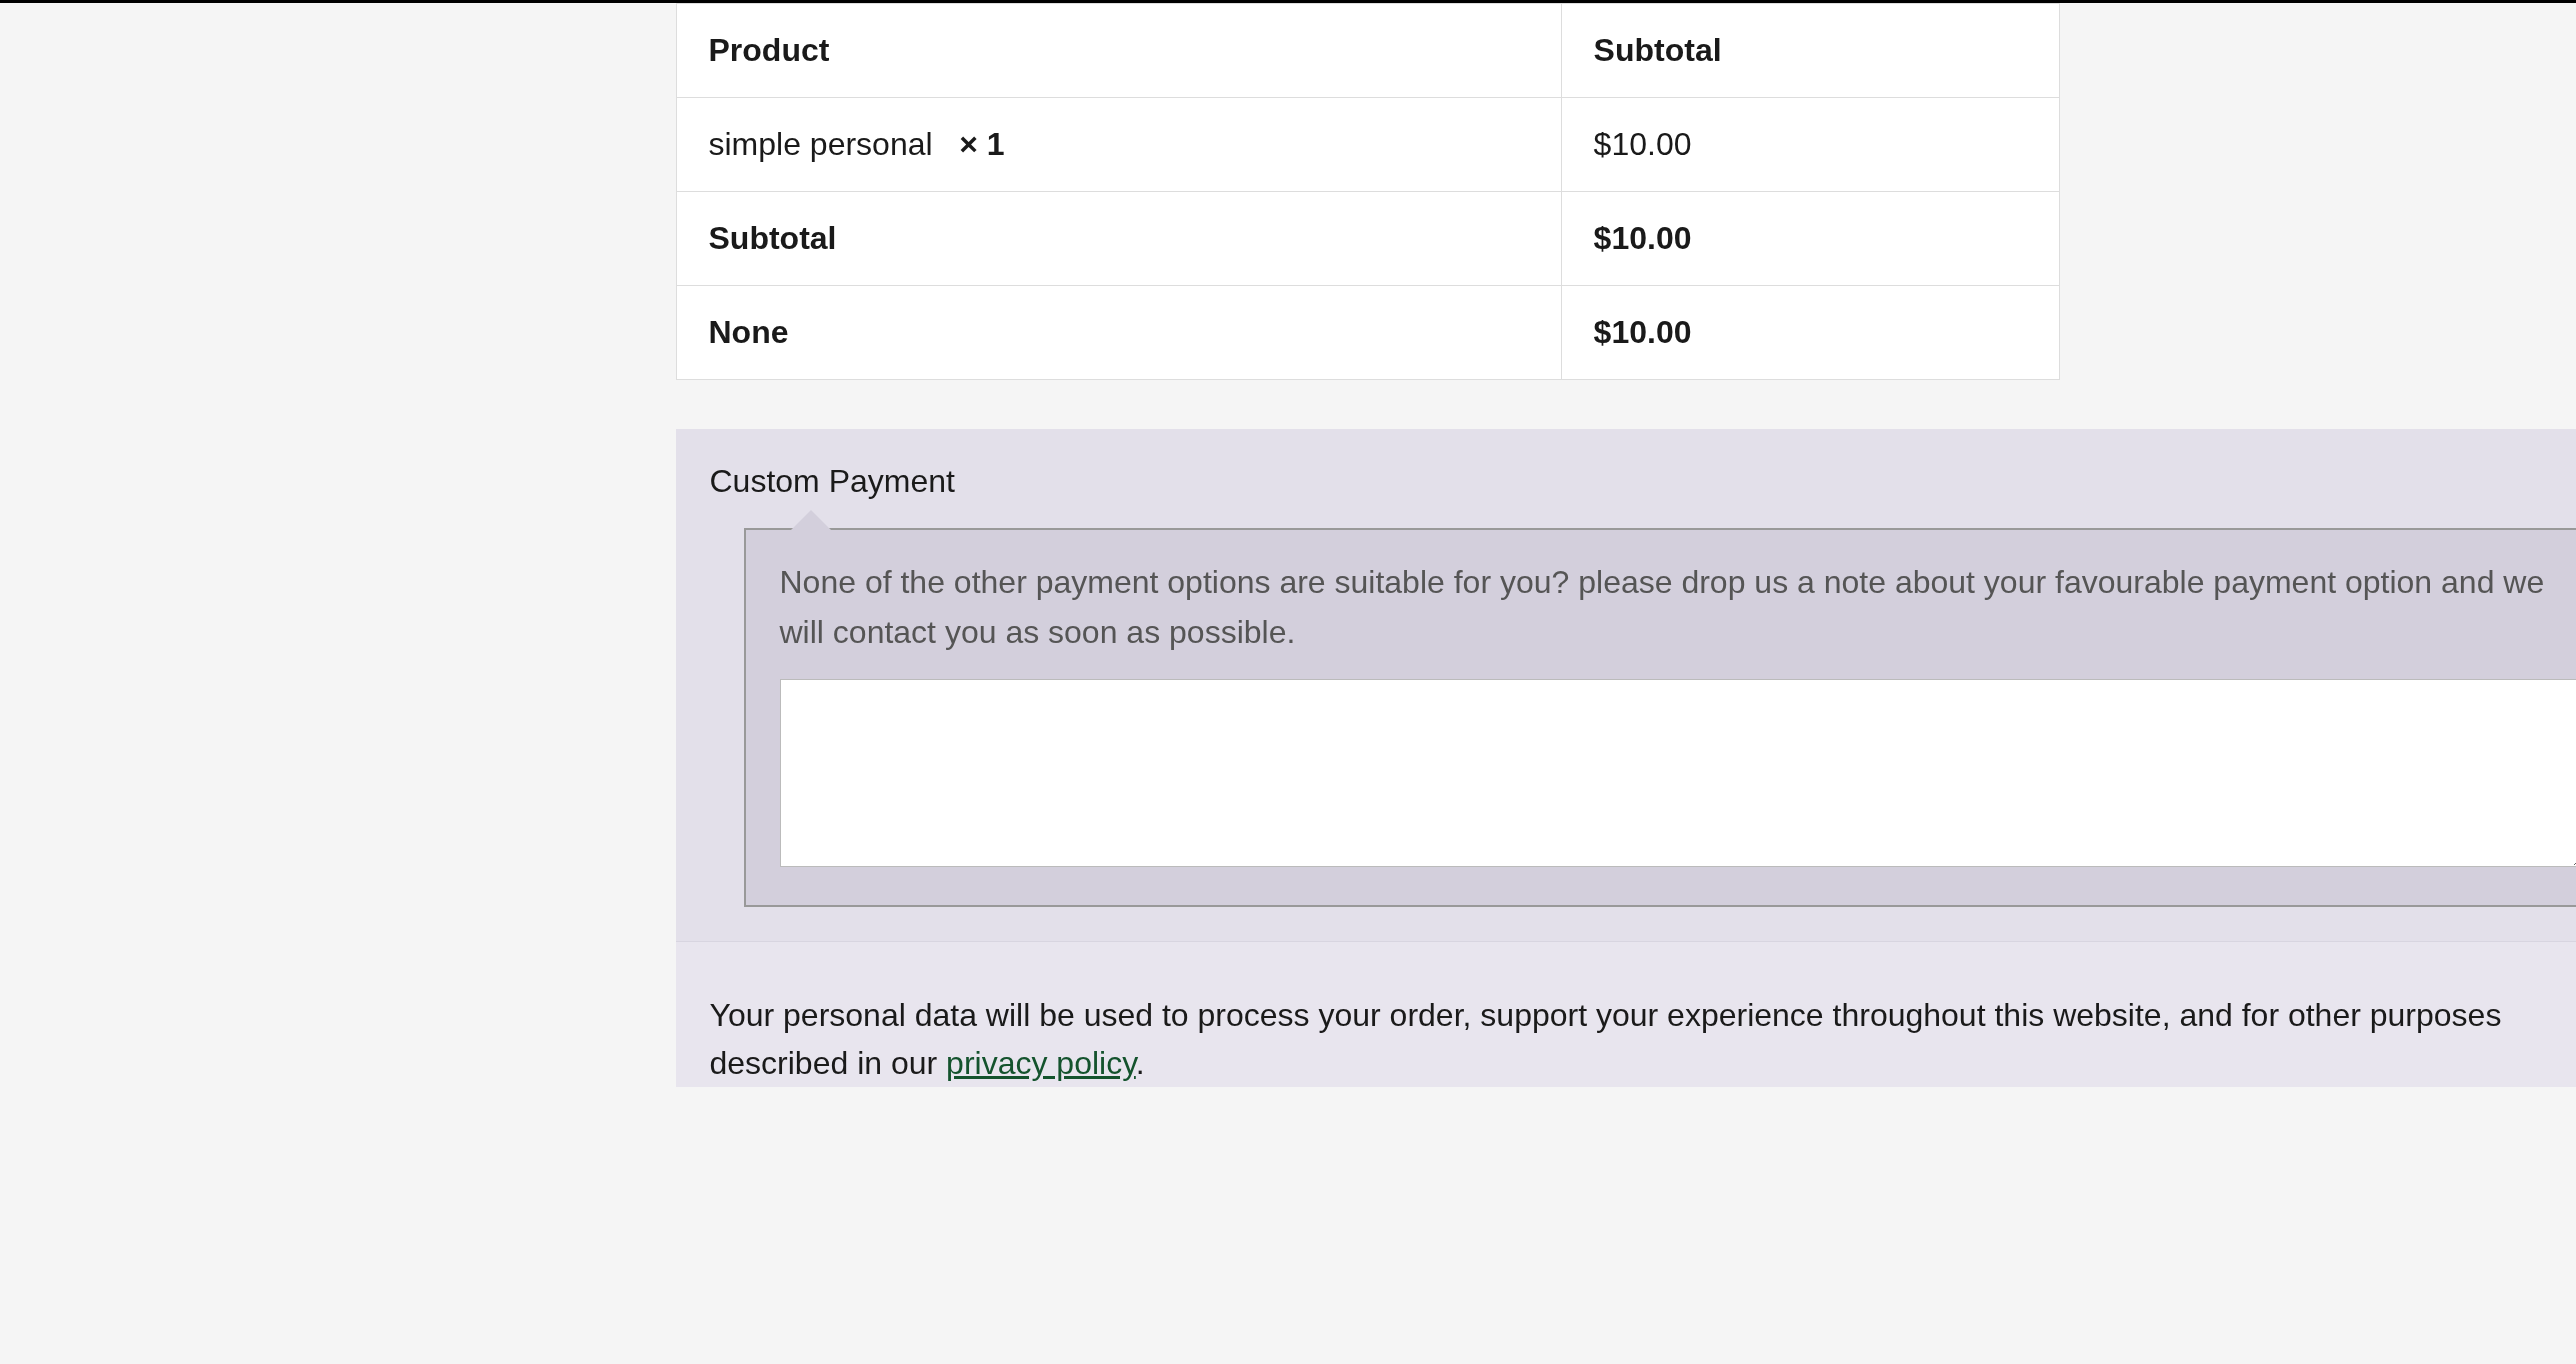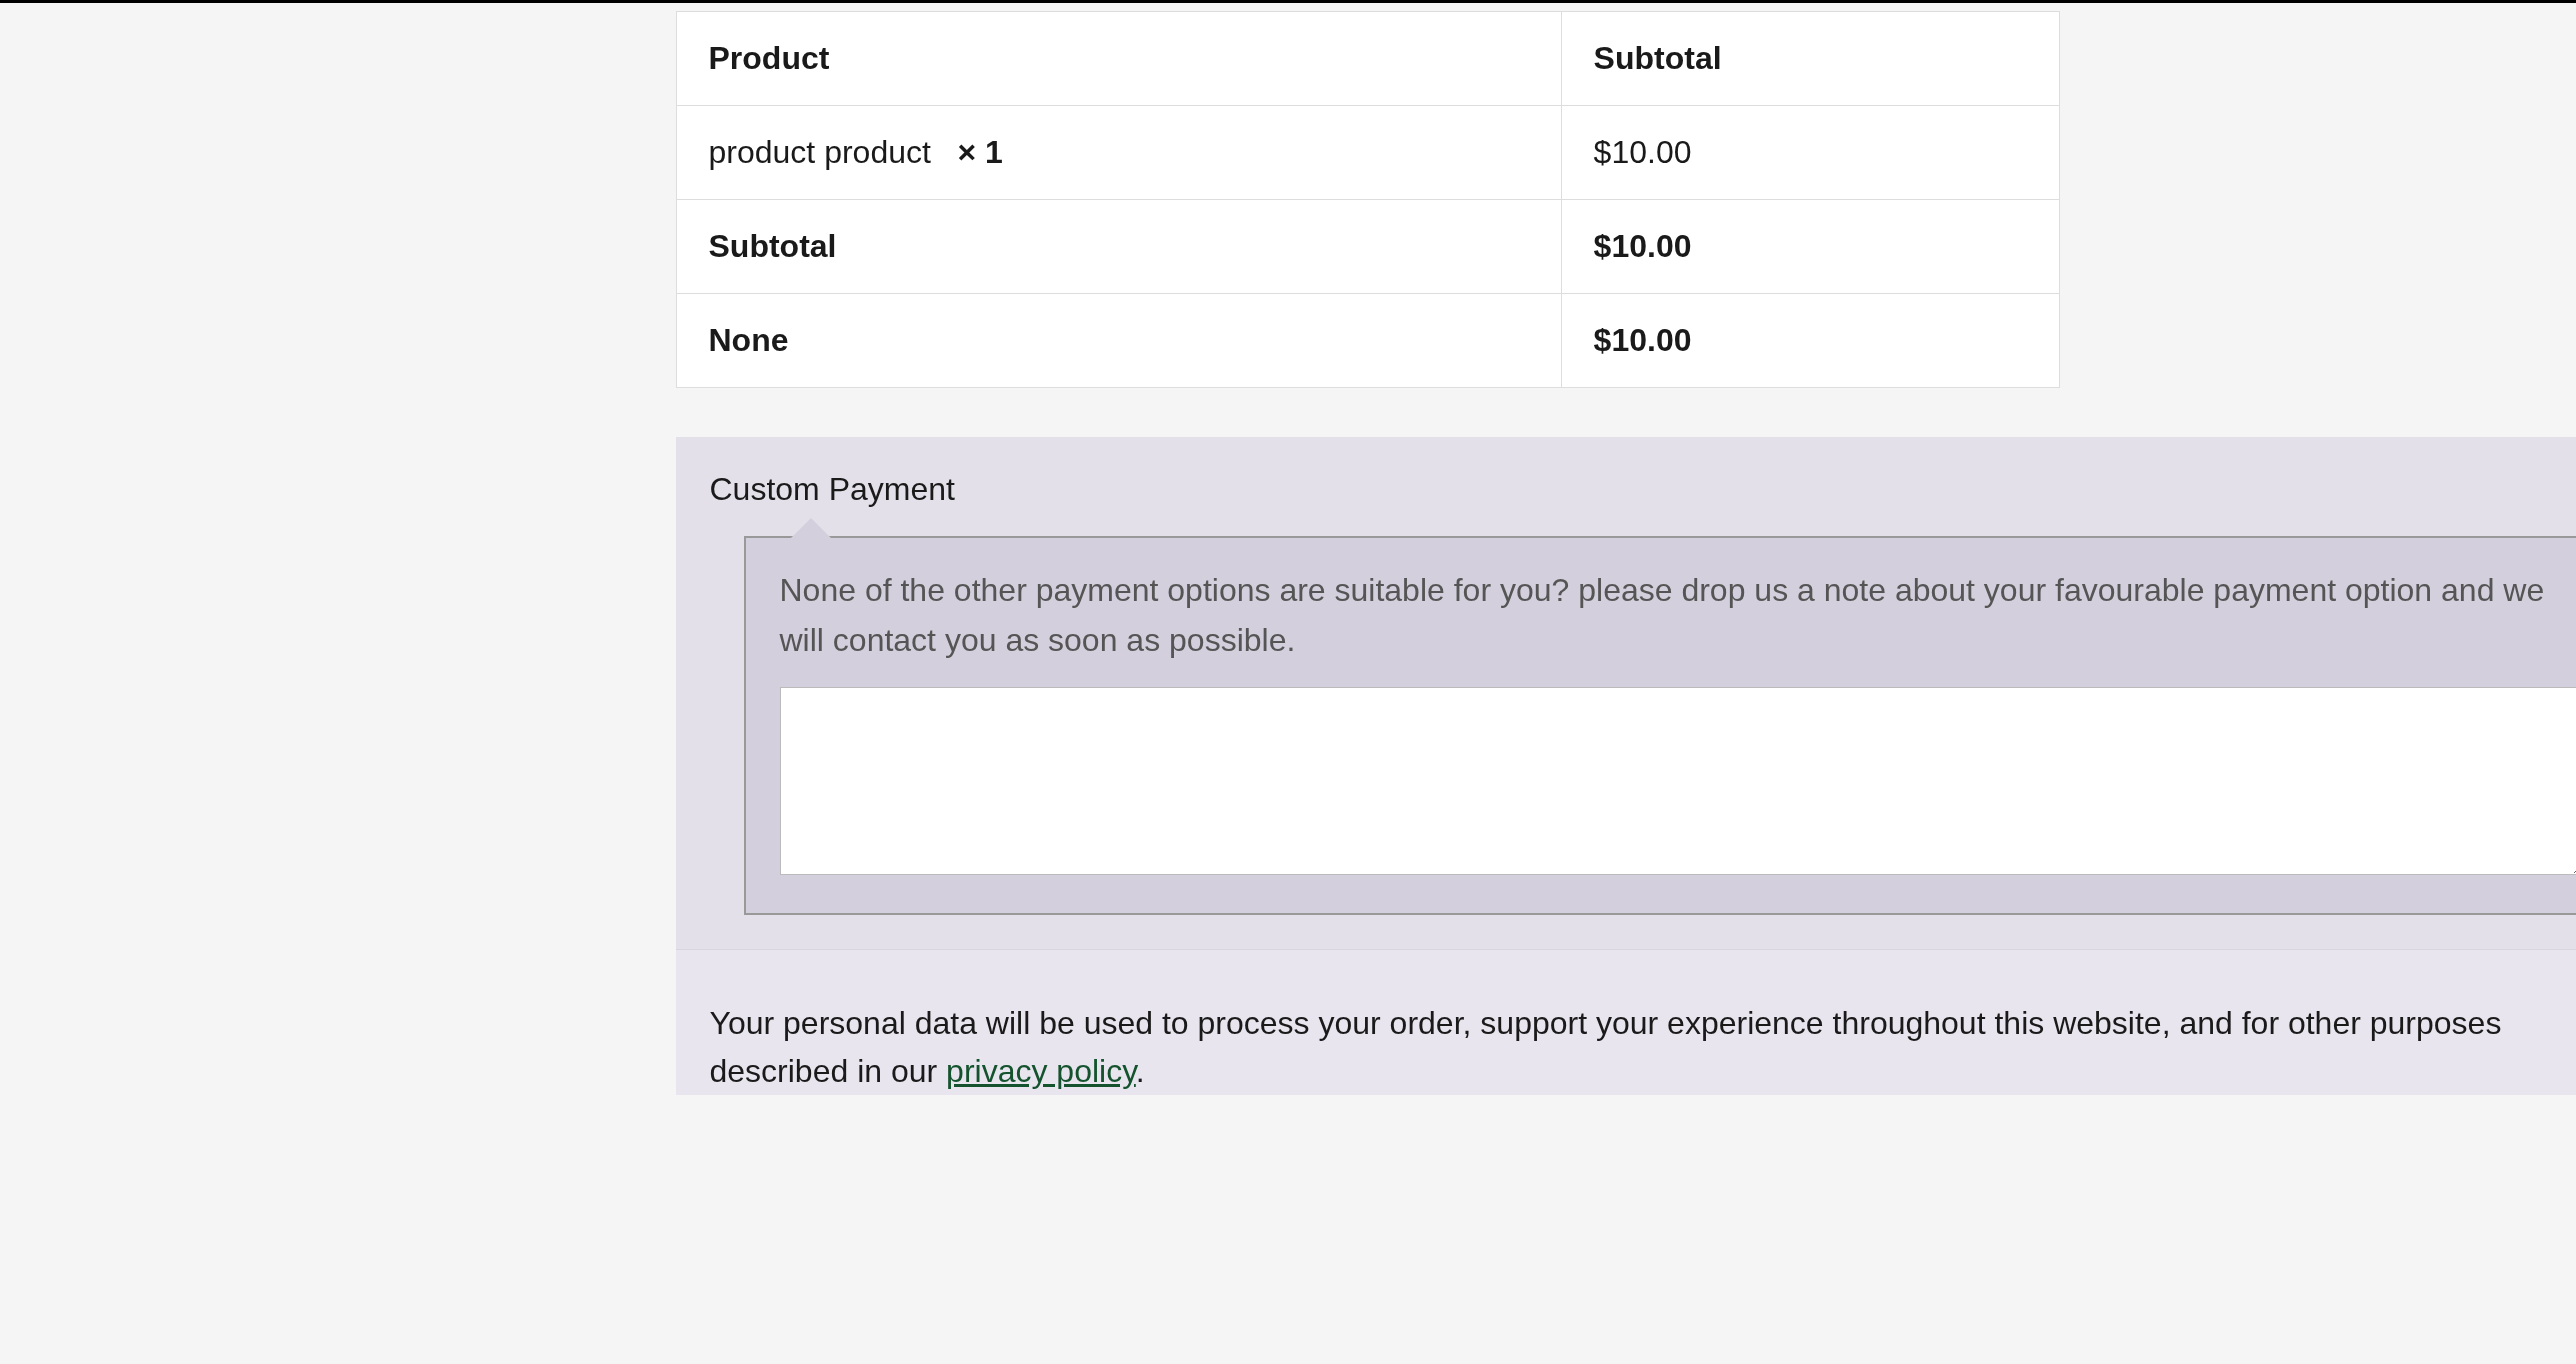--- a/index.html
+++ b/index.html
@@ -16,7 +16,7 @@
     }
     .container {
       max-width: 1977px;
-      margin: 8px auto;
+      margin: 0 auto;
       padding: 0 376px 0 376px;
     }
     .order-table {

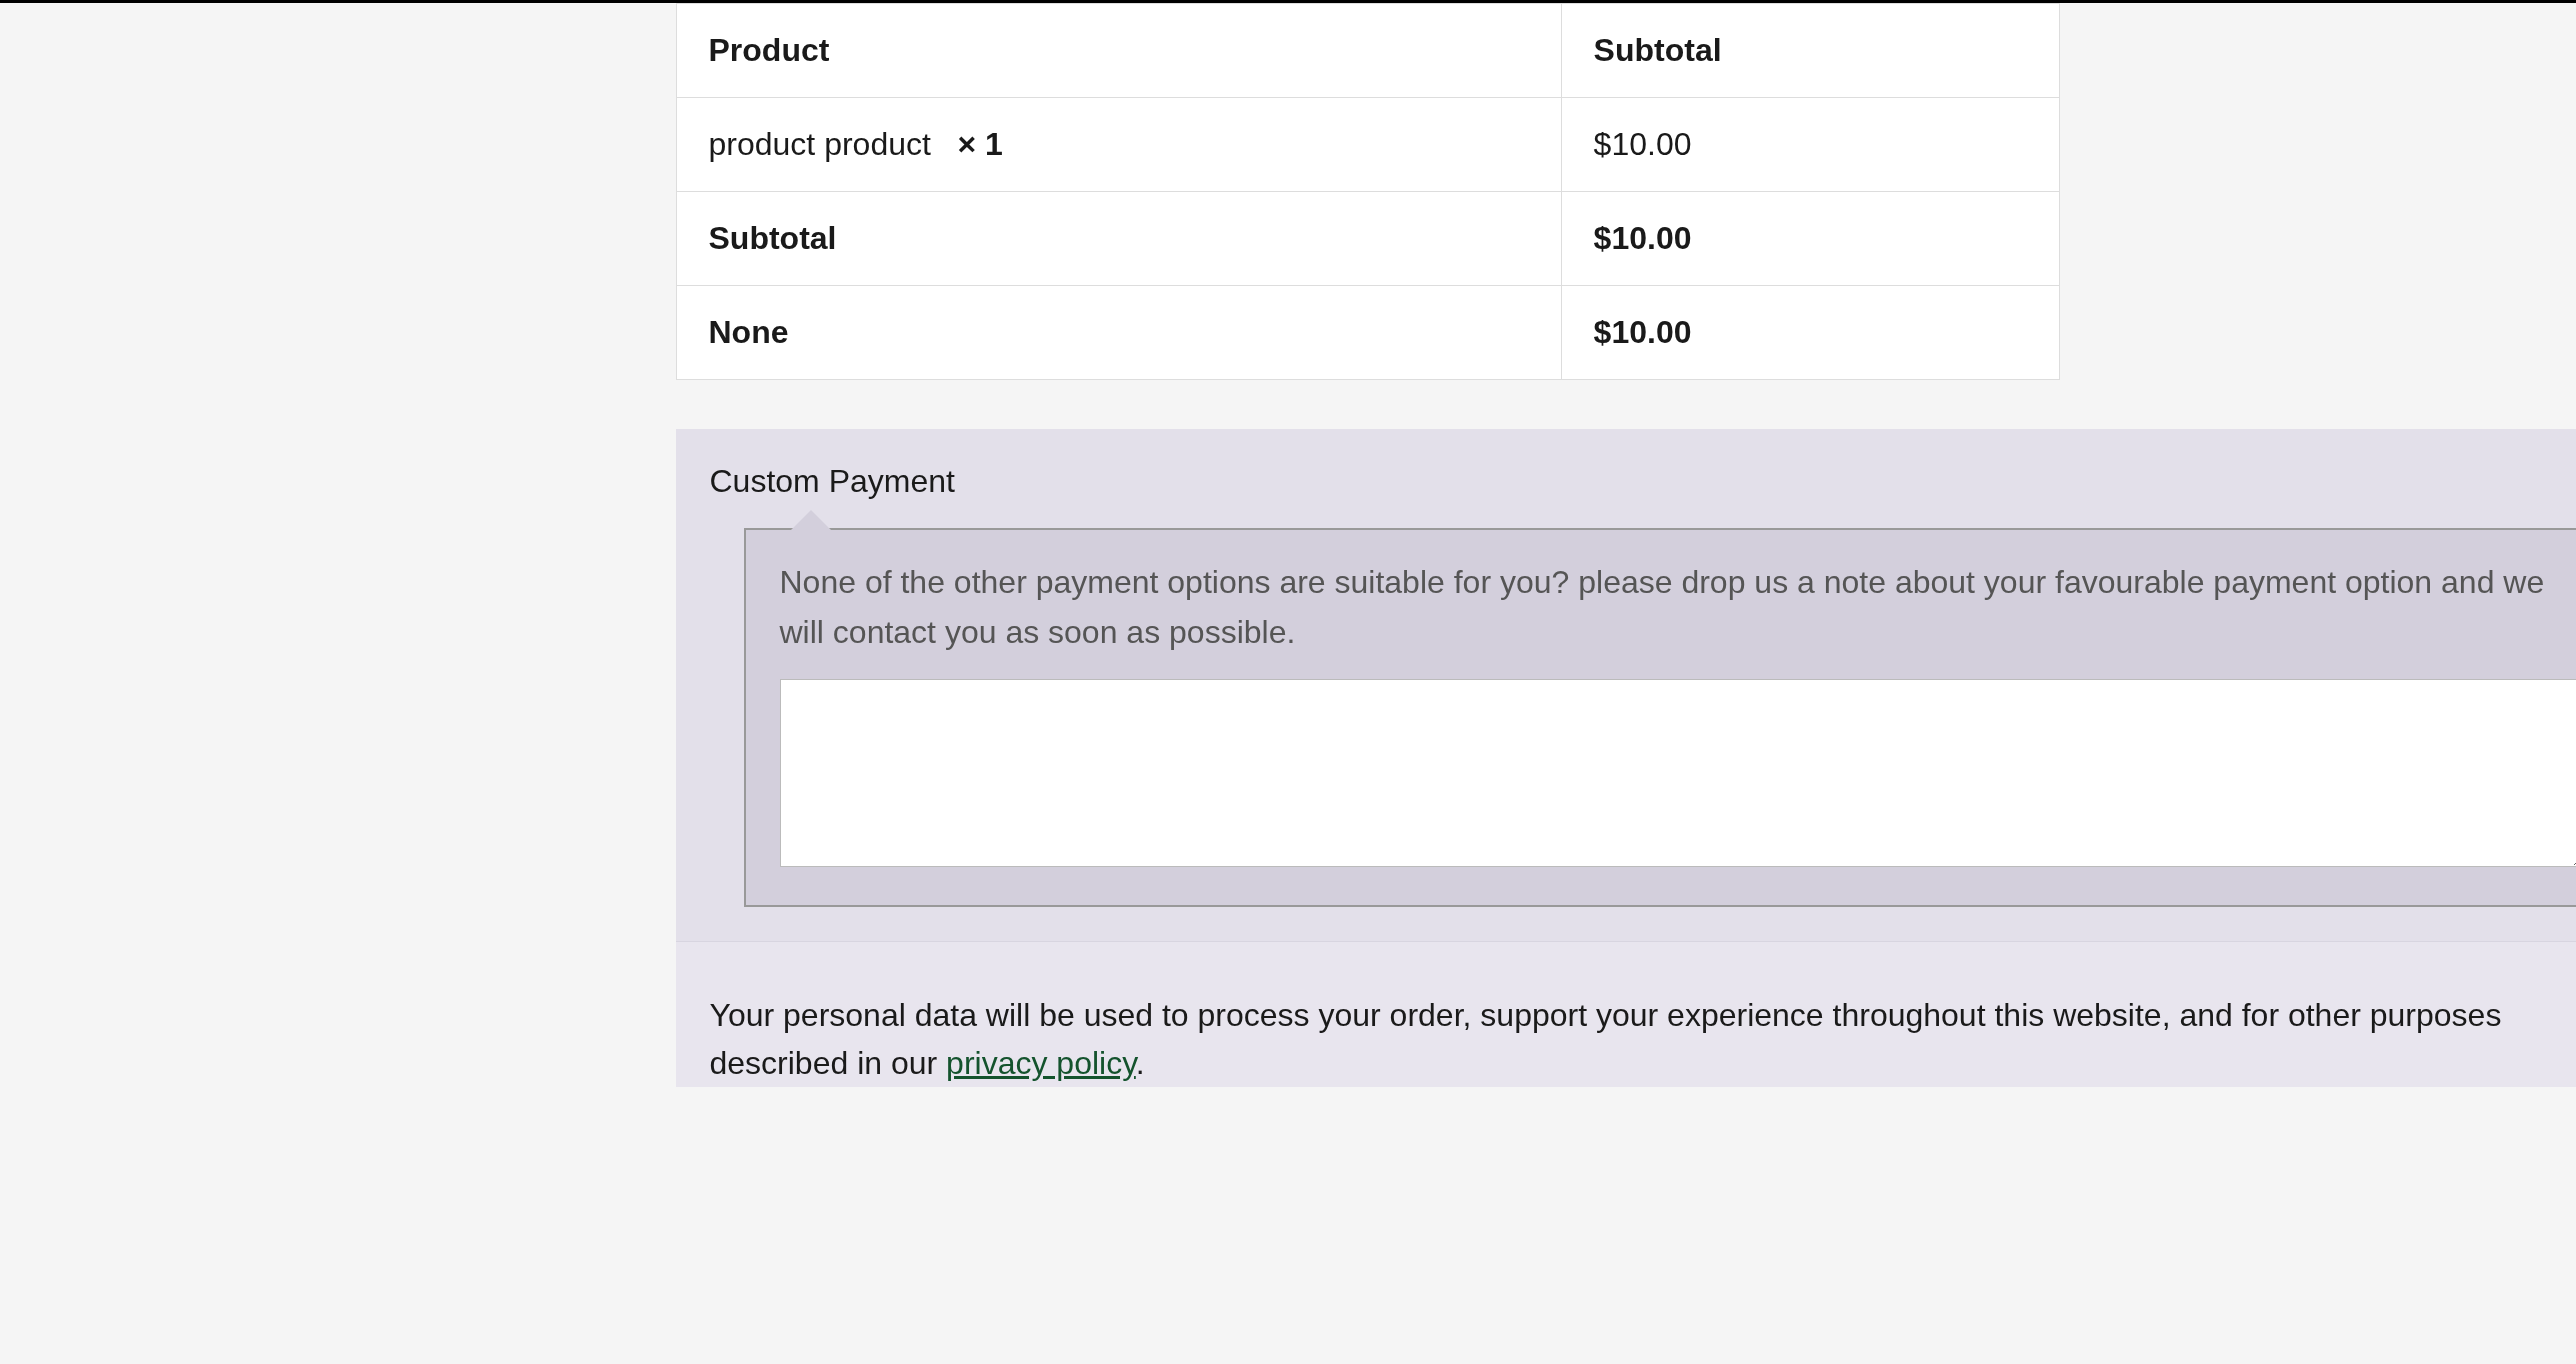--- a/index.html
+++ b/index.html
@@ -134,7 +134,7 @@
     <tbody>
       <tr>
         <td>
-          <span class="product-name">product product</span>
+          <span class="product-name">simple personal</span>
           &nbsp;
           <span class="product-qty">× 1</span>
         </td>

